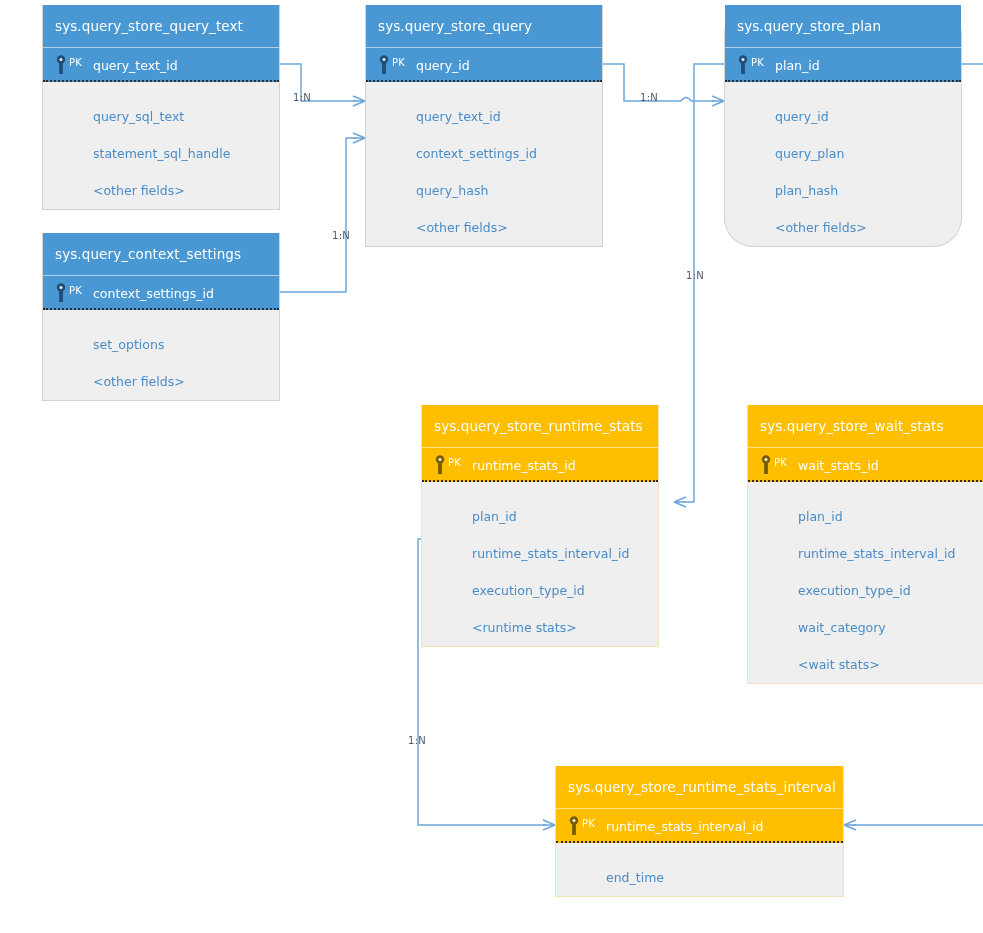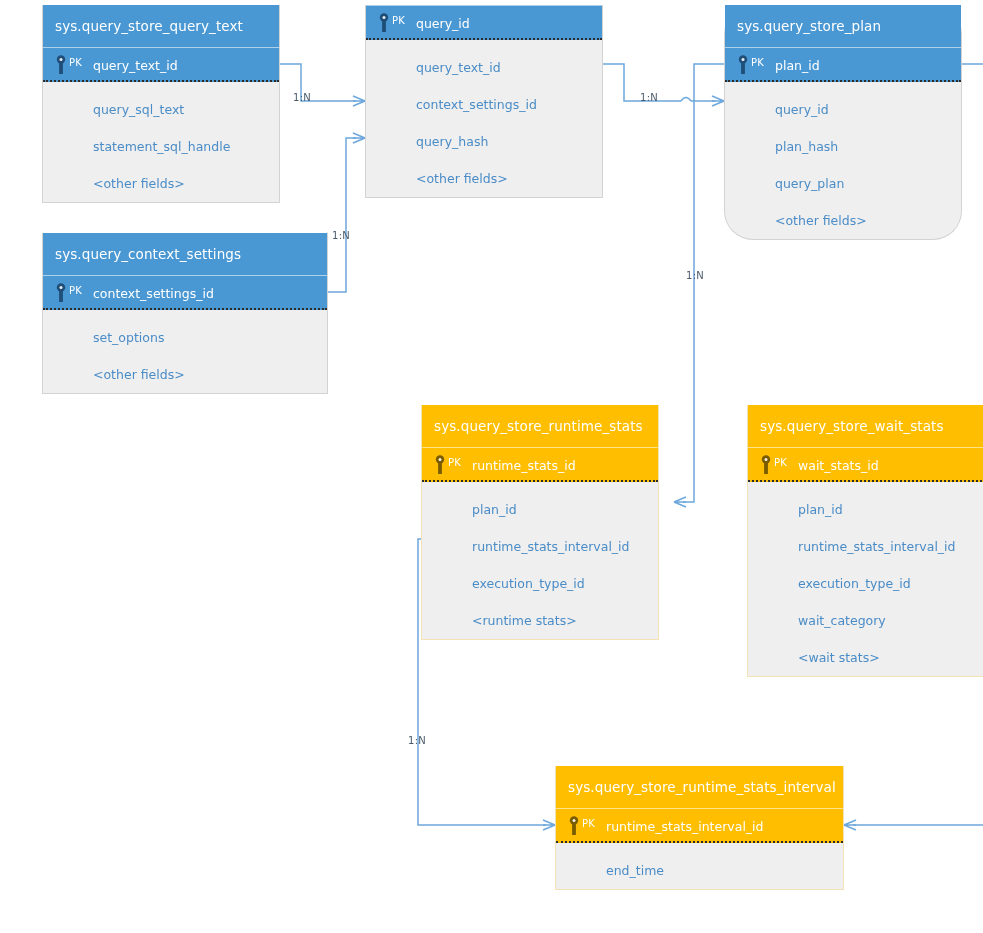--- a/index.html
+++ b/index.html
@@ -168,6 +168,7 @@
         </div>
       </div>
       <div class="entity blue" style="left: 329px; top: 5px; width: 238px;">
+        <div class="title">sys.query_store_query</div>
         <div class="pkrow">
           <span class="keyicon"><svg viewBox="0 0 12 20" width="12" height="20">
               <circle cx="6" cy="4.5" r="4.2" fill="#1f4e79"></circle>

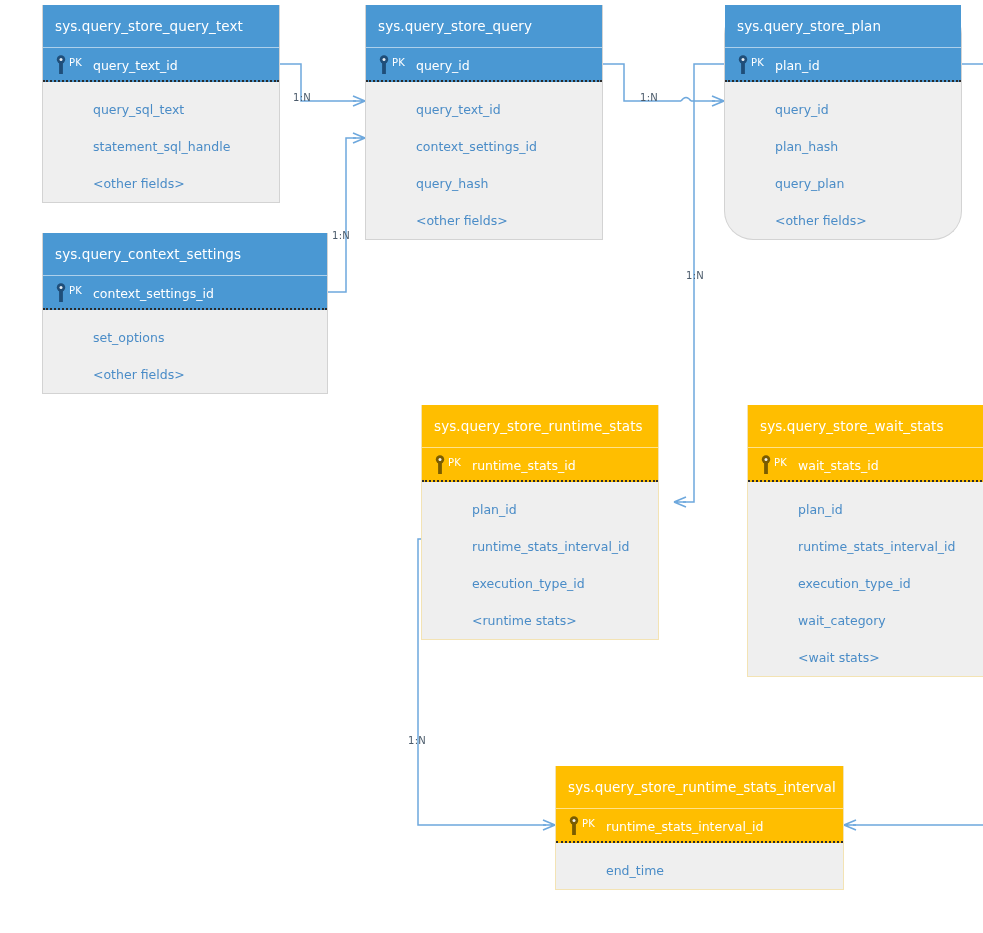--- a/index.html
+++ b/index.html
@@ -79,7 +79,7 @@
   .entity.orange .pkrow { background: #ffbe00; }
   .entity.orange { border-color: #f3e3b4; }
   .entity .fields {
-    padding: 9px 0 0 0;
+    padding: 16px 0 0 0;
   }
   .entity .field {
     box-sizing: border-box;

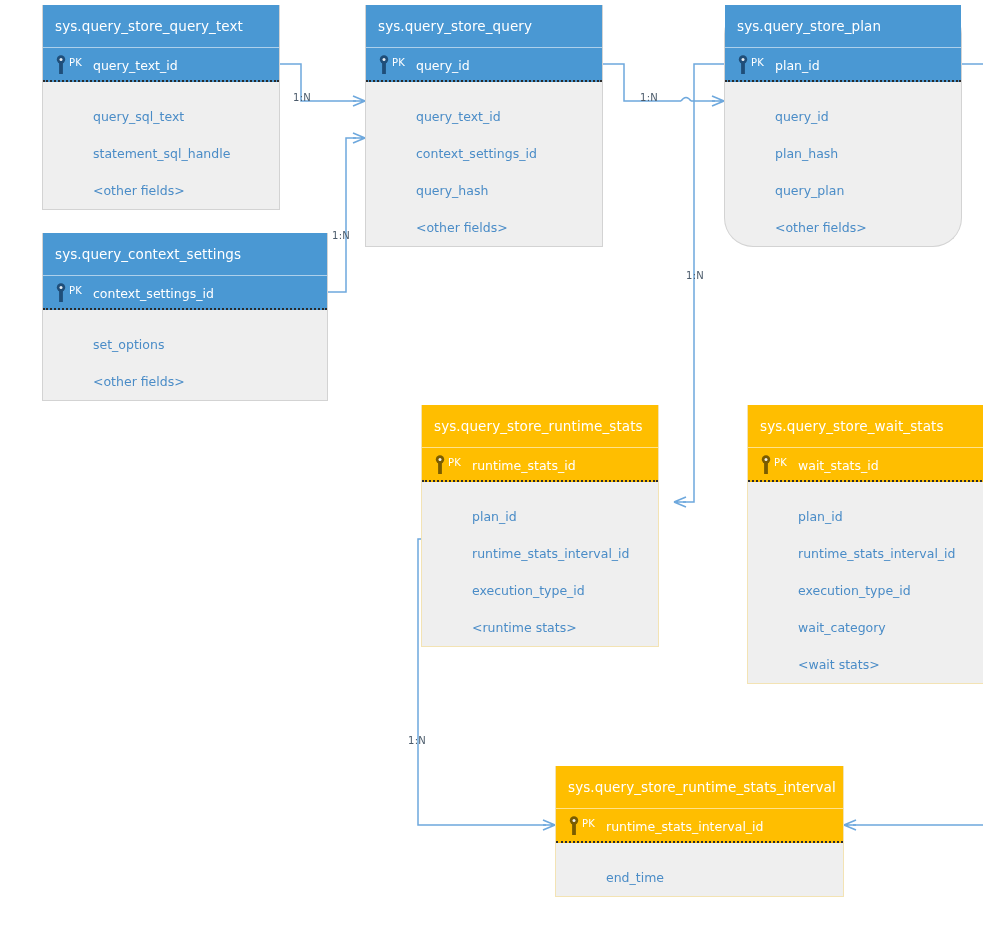--- a/index.html
+++ b/index.html
@@ -198,8 +198,8 @@
         </div>
         <div class="fields">
           <div class="field">query_id</div>
+          <div class="field">query_plan</div>
           <div class="field">plan_hash</div>
-          <div class="field">query_plan</div>
           <div class="field">&lt;other fields&gt;</div>
         </div>
       </div>

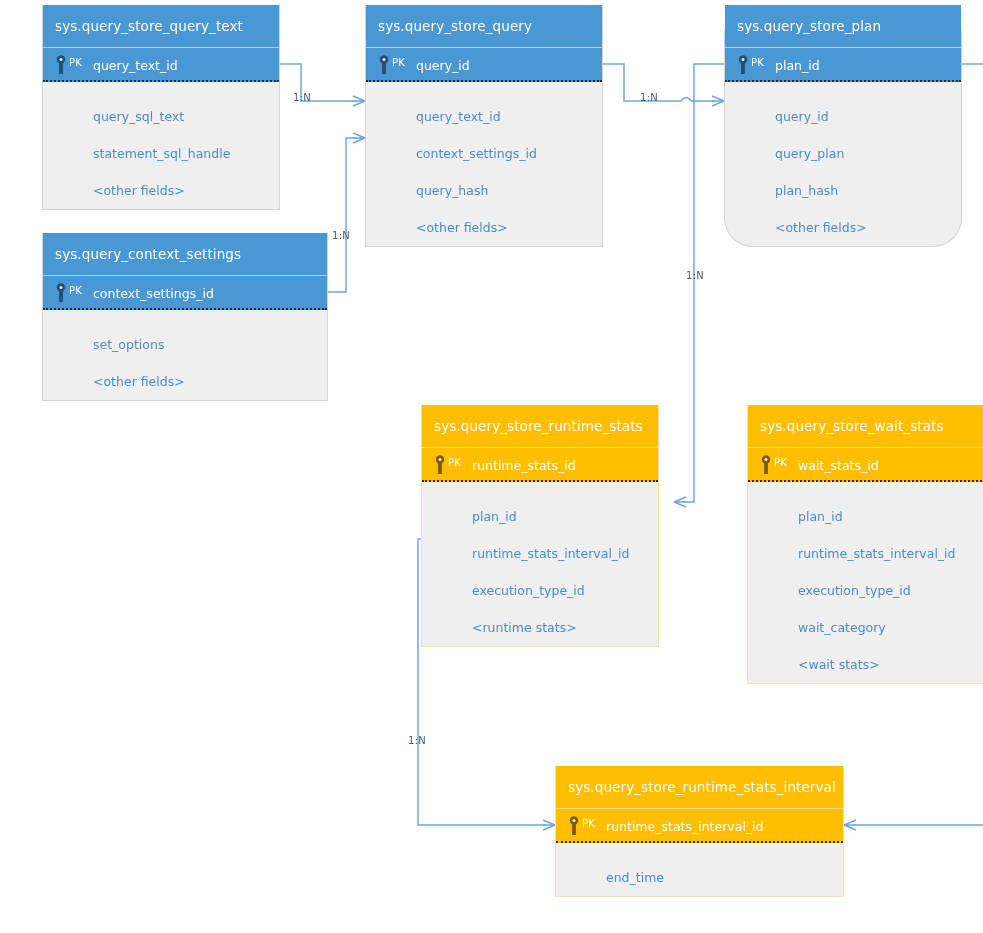--- a/index.html
+++ b/index.html
@@ -203,7 +203,7 @@
           <div class="field">&lt;other fields&gt;</div>
         </div>
       </div>
-      <div class="entity blue" style="left: 6px; top: 233px; width: 286px;">
+      <div class="entity blue" style="left: 6px; top: 233px; width: 238px;">
         <div class="title">sys.query_context_settings</div>
         <div class="pkrow">
           <span class="keyicon"><svg viewBox="0 0 12 20" width="12" height="20">

